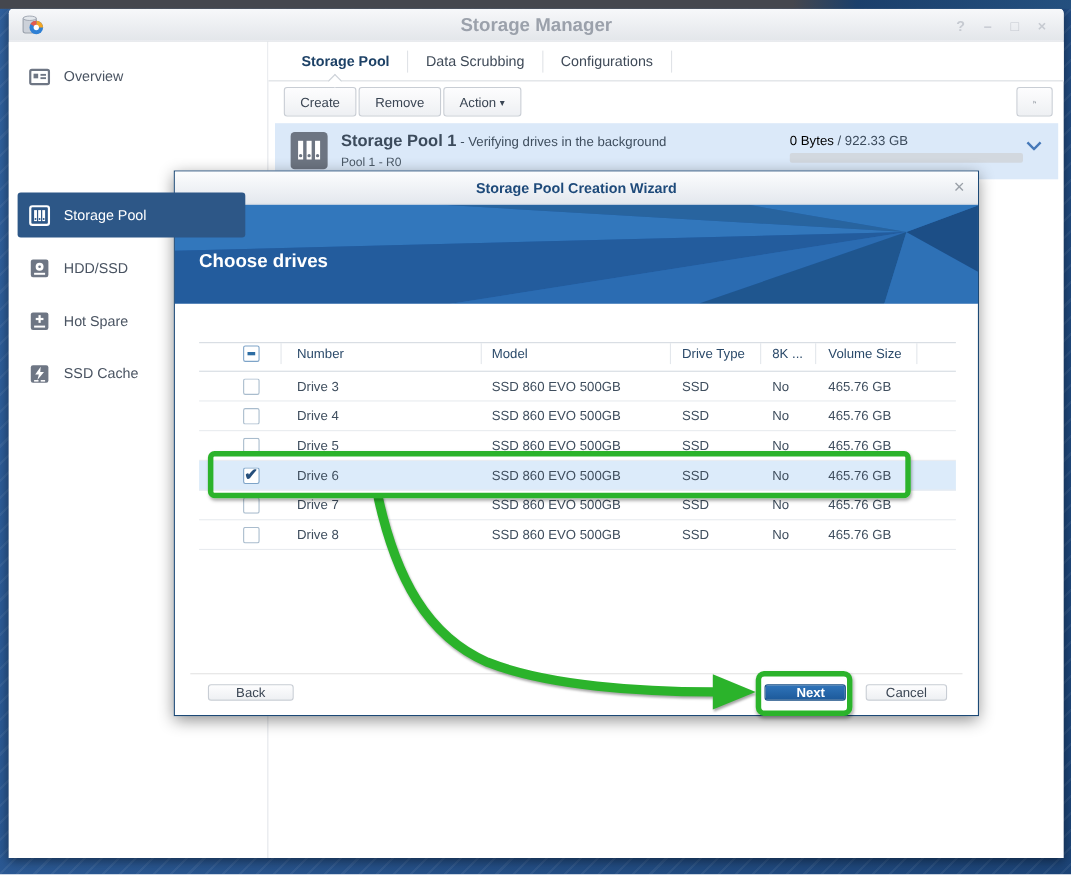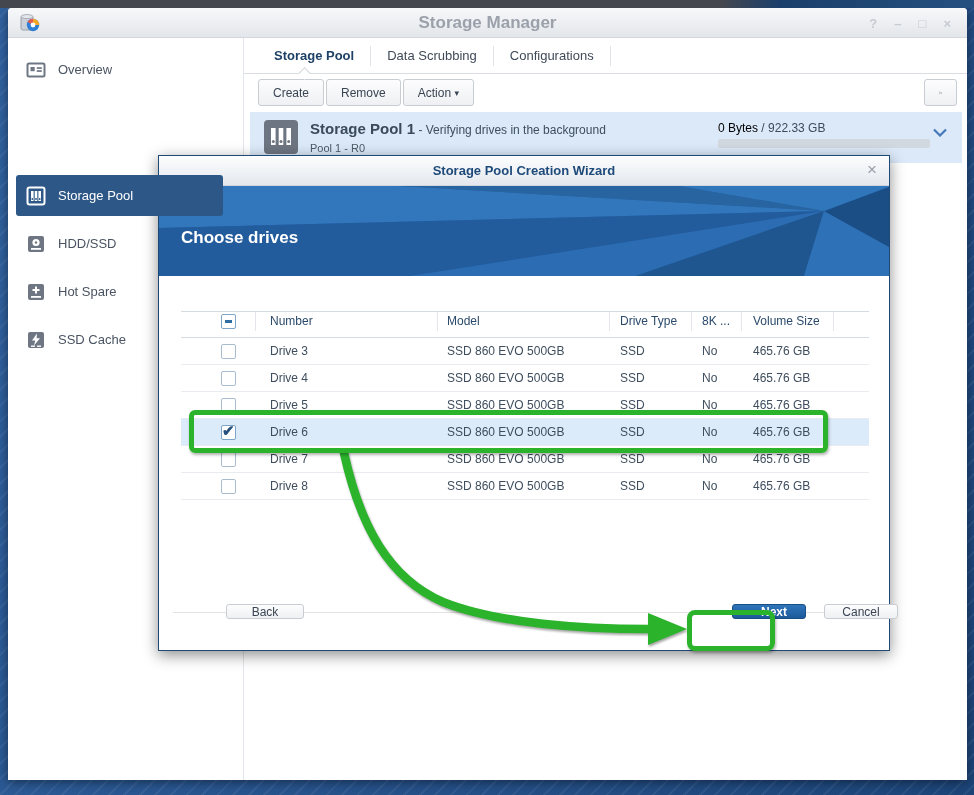--- a/index.html
+++ b/index.html
@@ -98,7 +98,7 @@
     font-weight:bold; color:#264f7c; }
 
   .dfooter-line { position:absolute; left:14px; right:14px; top:456px; height:1px; background:#e3e3e3; }
-  .dbtn { position:absolute; top:448px; height:15px;margin-left:37px; }
+  .dbtn { position:absolute; top:466px; height:15px; }
   .btn-back   { left:30px;  width:78px; }
   .btn-next   { left:536px; width:74px; background:linear-gradient(#2f74ba,#1d5a9b); border:1px solid #184f85;
     color:#fff; font-weight:bold;padding-left:24px; }

